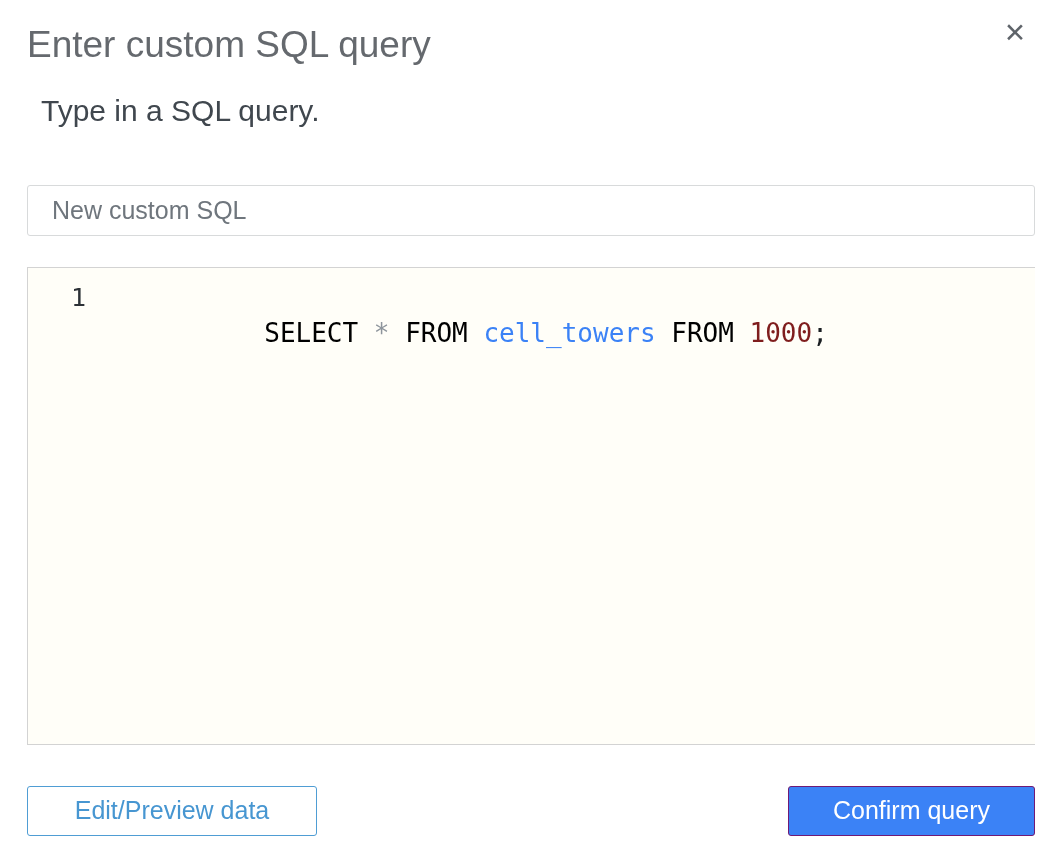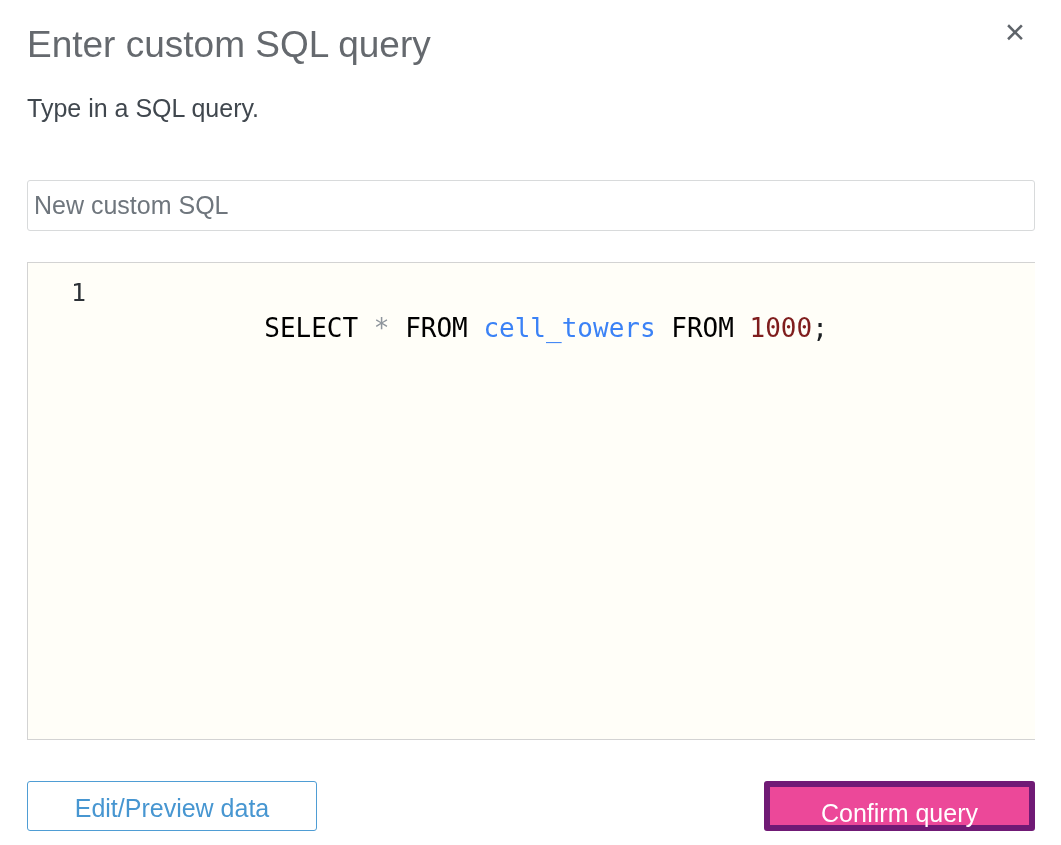--- a/index.html
+++ b/index.html
@@ -41,8 +41,8 @@
     font-weight: 300;
   }
   .dialog-subtitle {
-    margin: 27px 0 0 0;
-    font-size: 25px;
+    margin: 27px 0 0 14px;
+    font-size: 30px;
     font-weight: 400;
     color: #40474e;
   }

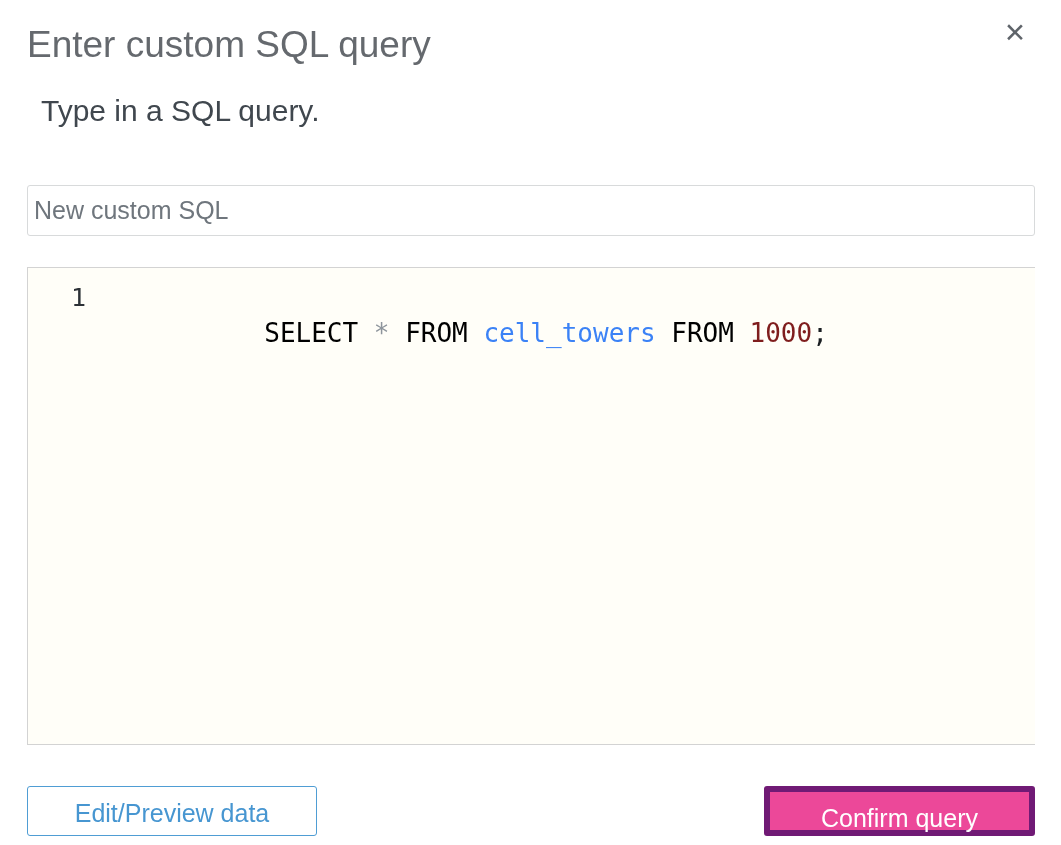--- a/index.html
+++ b/index.html
@@ -57,7 +57,7 @@
     font-family: "Liberation Sans", sans-serif;
     font-size: 25px;
     color: #6f767d;
-    padding: 0 6px;
+    padding: 0 24px;
     outline: none;
   }
   .sql-editor {

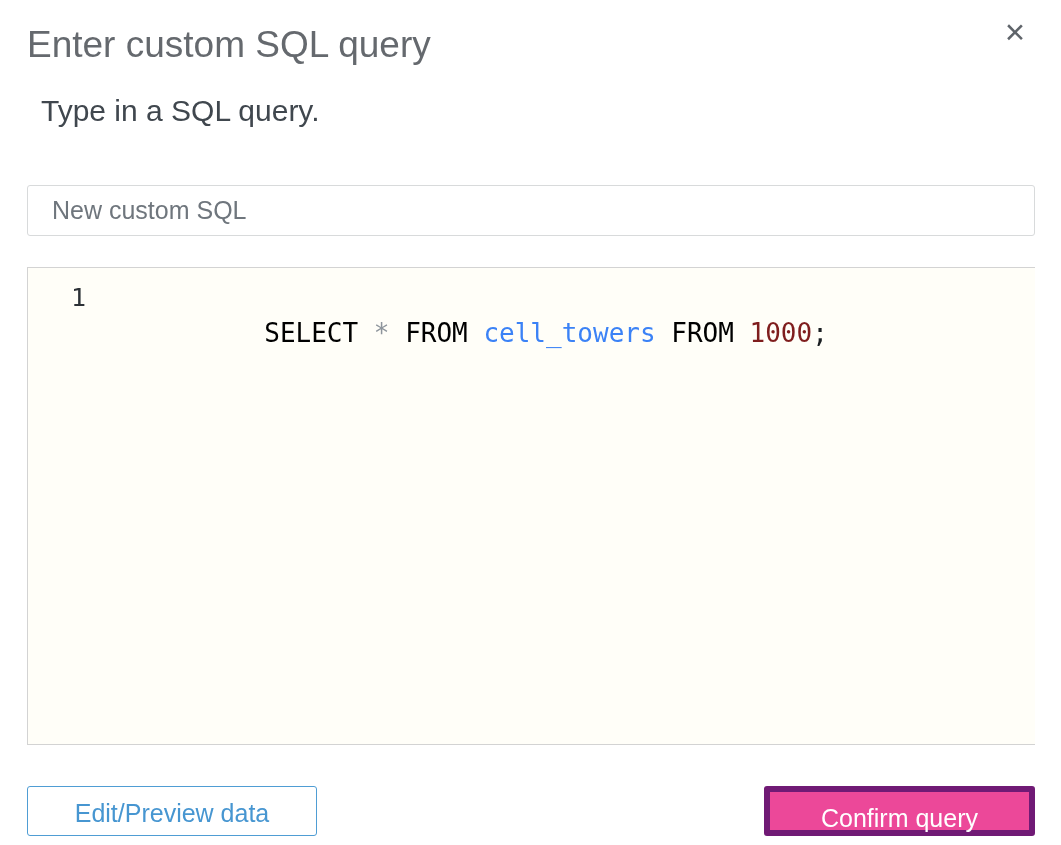--- a/index.html
+++ b/index.html
@@ -106,7 +106,7 @@
     font-family: "Liberation Sans", sans-serif;
     font-size: 25px;
     cursor: pointer;
-    padding: 12px;
+    padding: 4px;
   }
   .btn-secondary {
     width: 290px;

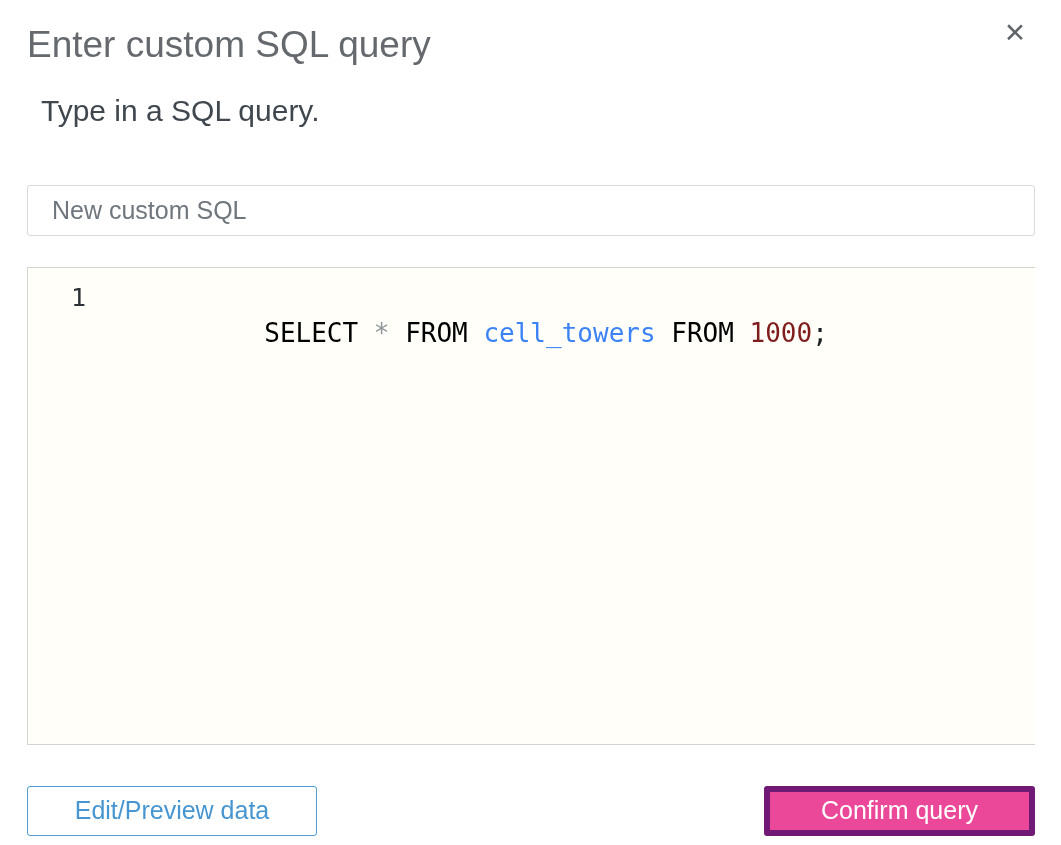--- a/index.html
+++ b/index.html
@@ -115,9 +115,9 @@
     color: #4796d1;
   }
   .btn-primary {
-    width: 271px;
-    background: #ec4899;
-    border: 6px solid #701a75;
+    width: 247px;
+    background: #3b82f6;
+    border: 1px solid #701a75;
     color: #ffffff;
   }
 </style>

